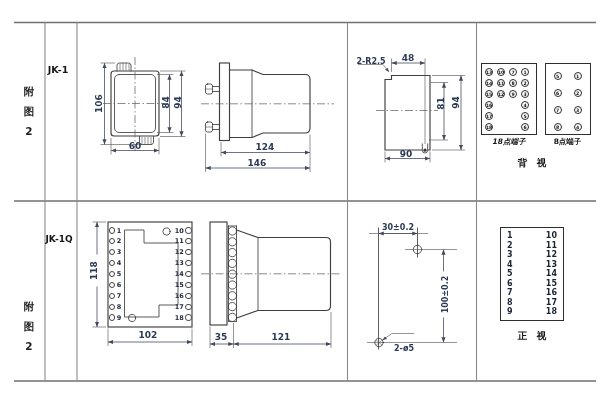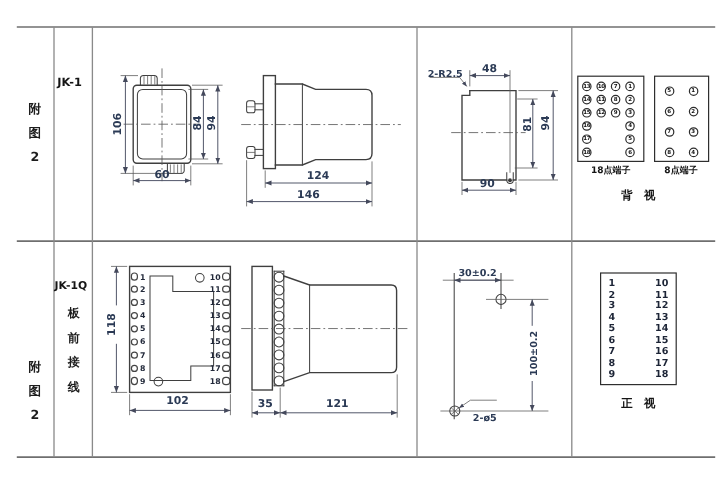--- a/index.html
+++ b/index.html
@@ -248,7 +248,7 @@
       <div class="cnum">8</div>
       <div class="cnum">4</div>
     </div>
-  <div class="cap" style="left:479px;top:137px;width:60px;font-size:7.5px;">18点端子</div>
+  <div class="cap" style="left:479px;top:137px;width:60px;font-size:7.5px;font-style:italic;">18点端子</div>
   <div class="cap" style="left:544px;top:137px;width:47px;font-size:7.5px;">8点端子</div>
   <div class="cap" style="left:496px;top:156.5px;width:72px;font-size:9.5px;">背　视</div>
 

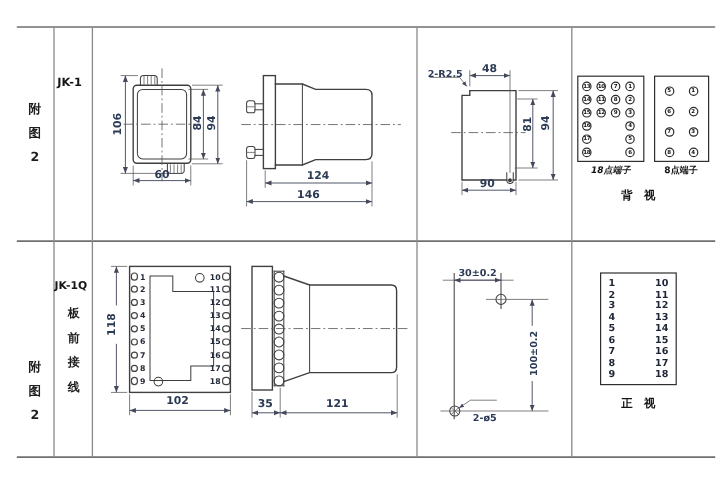--- a/index.html
+++ b/index.html
@@ -254,7 +254,6 @@
 
   <div class="vtxt" style="left:21px;top:296px;line-height:20px;">附图2</div>
   <div class="cap" style="left:42px;top:234px;width:34px;font-size:9px;">JK-1Q</div>
-  <div class="vtxt" style="left:54px;top:252px;width:15px;font-size:10px;line-height:20.7px;">板前接线</div>
 
   <div class="dt rot obg" style="left:78px;top:265px;width:30px;">118</div>
   <div class="dt" style="left:133px;top:330px;width:30px;">102</div>

